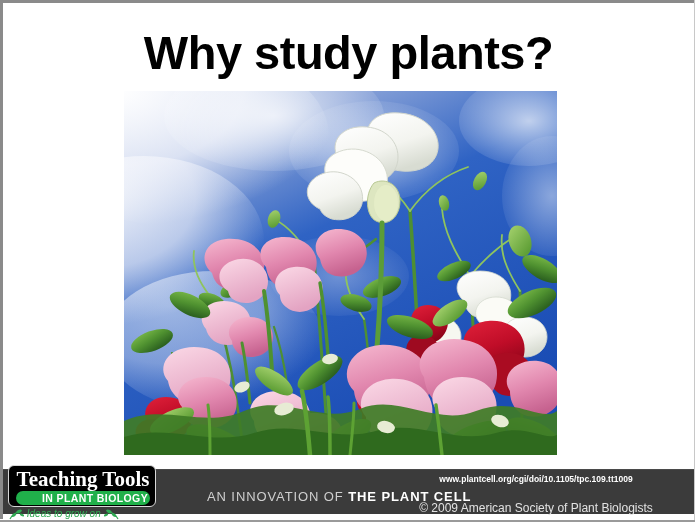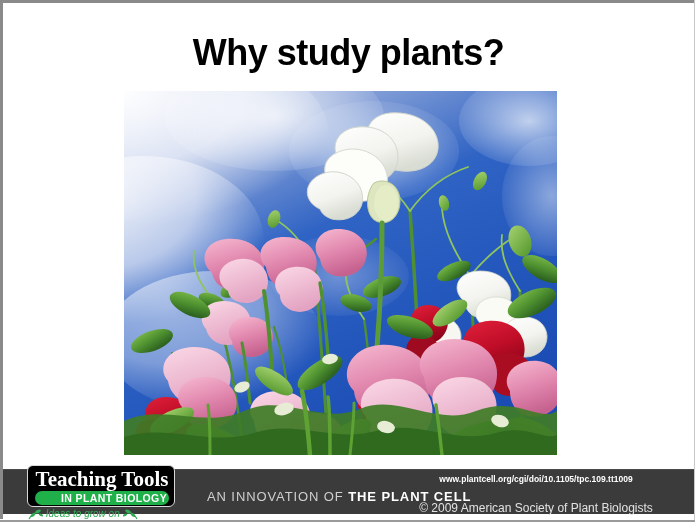--- a/index.html
+++ b/index.html
@@ -65,7 +65,7 @@
     text-align: center;
     font-family: "Liberation Sans", sans-serif;
     font-weight: bold;
-    font-size: 36px;
+    font-size: 47px;
     line-height: 56px;
     letter-spacing: -0.5px;
     color: #000000;

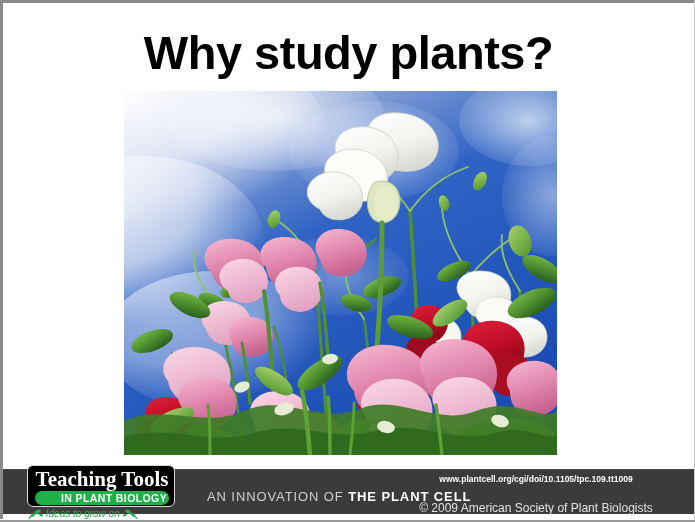--- a/index.html
+++ b/index.html
@@ -105,7 +105,7 @@
   
   .logo {
     position: absolute;
-    left: 24px;
+    left: 5px;
     top: 462px;
     width: 148px;
     height: 56px;

